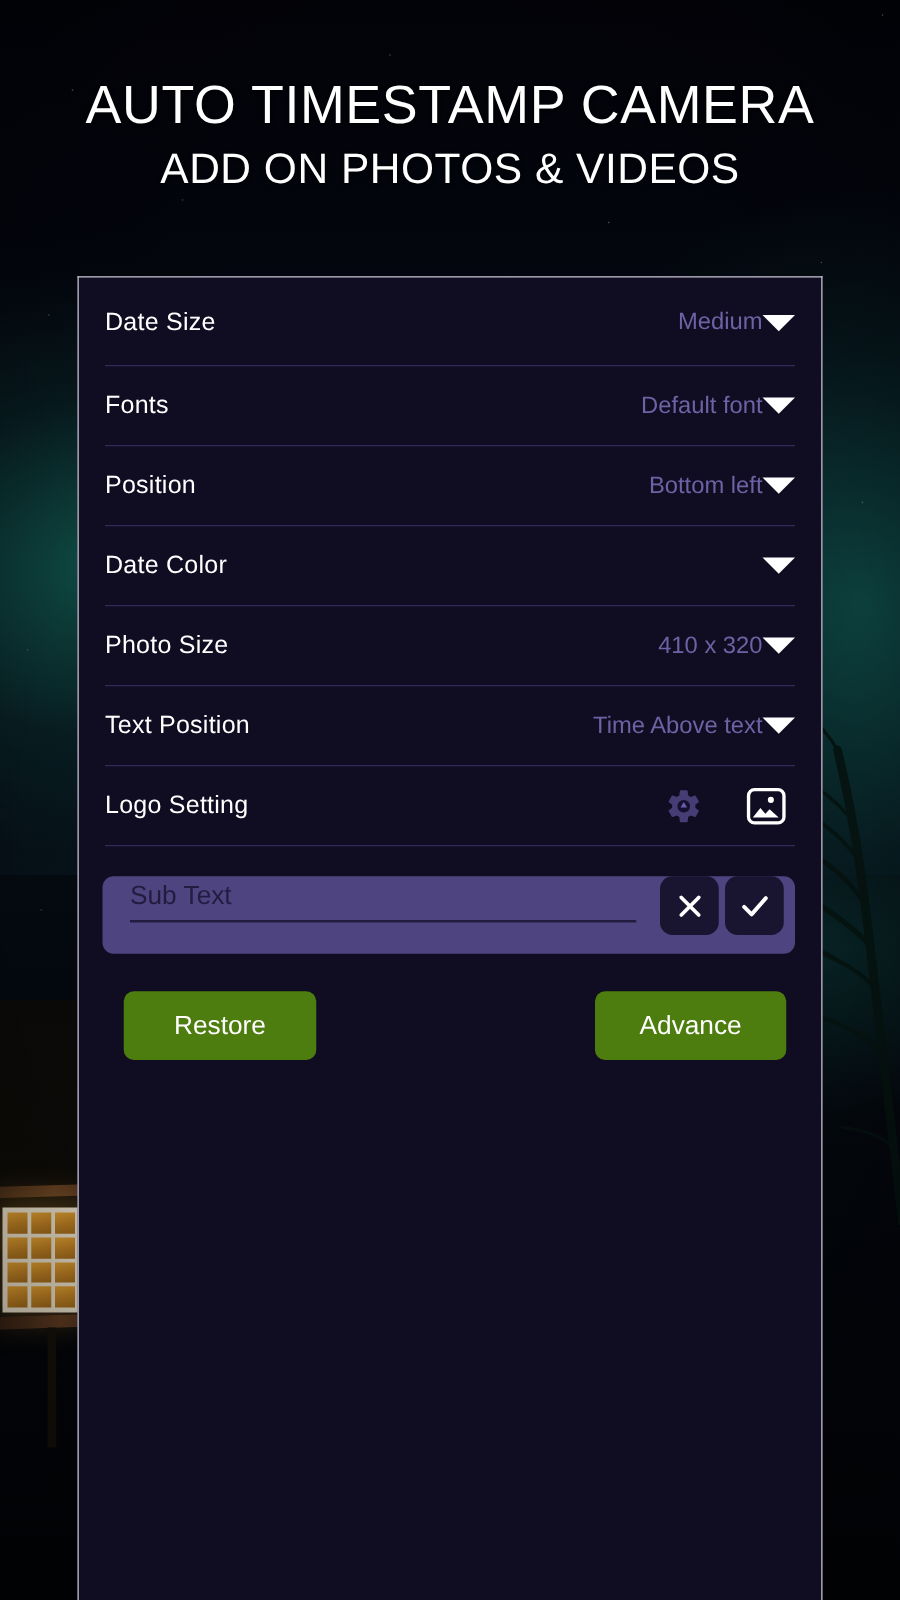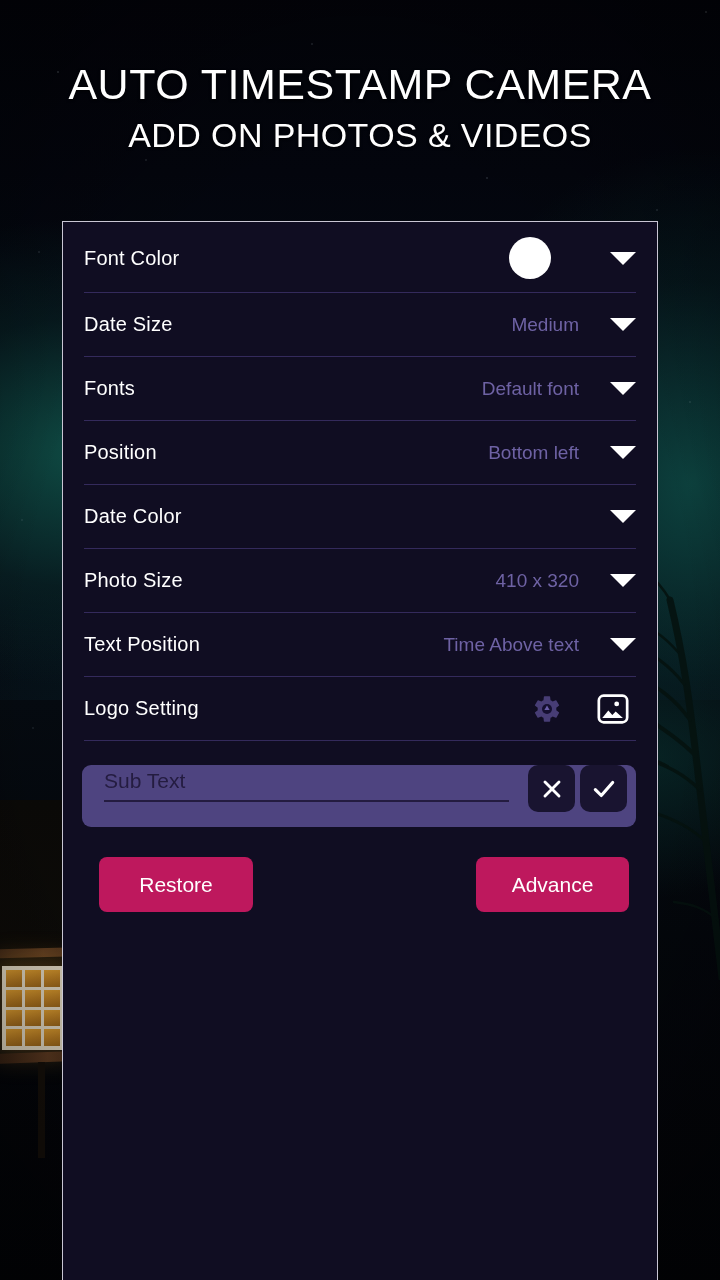--- a/index.html
+++ b/index.html
@@ -331,13 +331,6 @@
 
   <div class="rows">
 
-    <div class="row">
-      <span class="row-label">Font Color</span>
-      <span class="row-right">
-        <span class="color-swatch"></span>
-        <span class="caret"></span>
-      </span>
-    </div>
 
     <div class="row">
       <span class="row-label">Date Size</span>

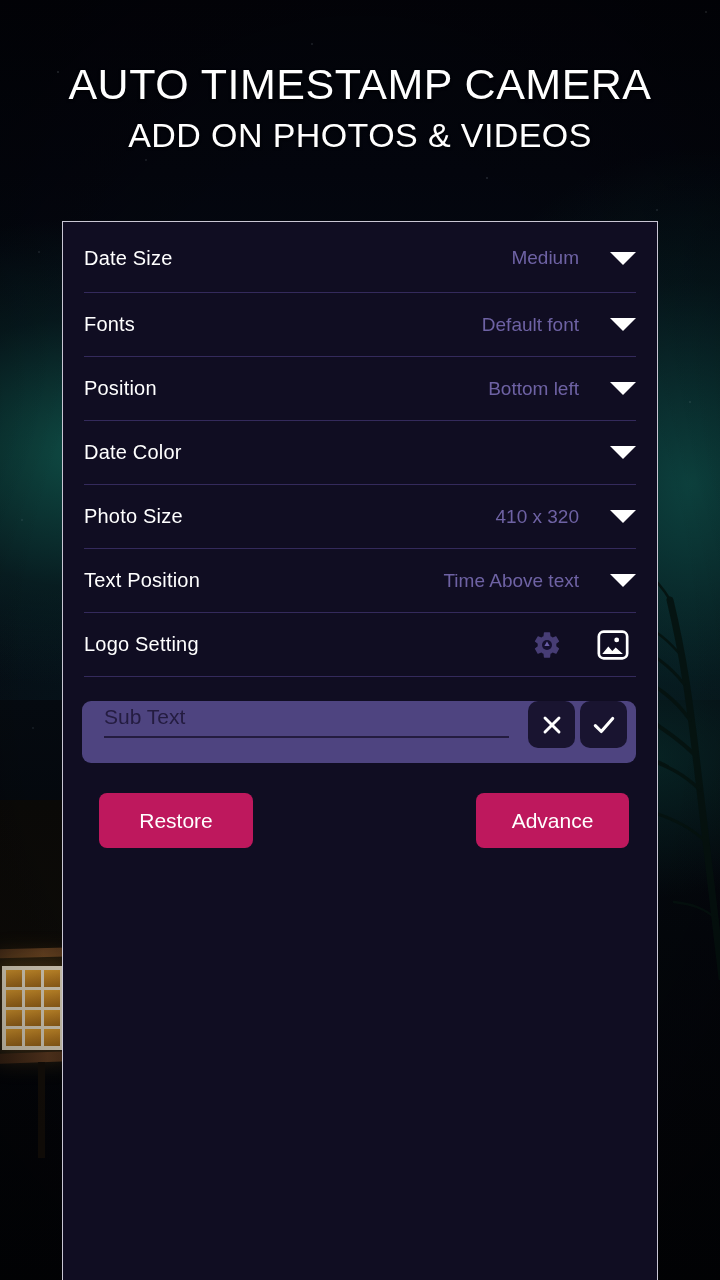--- a/index.html
+++ b/index.html
@@ -193,7 +193,7 @@
     margin-left: auto;
     display: flex;
     align-items: center;
-    gap: 31px;
+    gap: 0;
   }
   .row-value {
     color: #6e62a4;

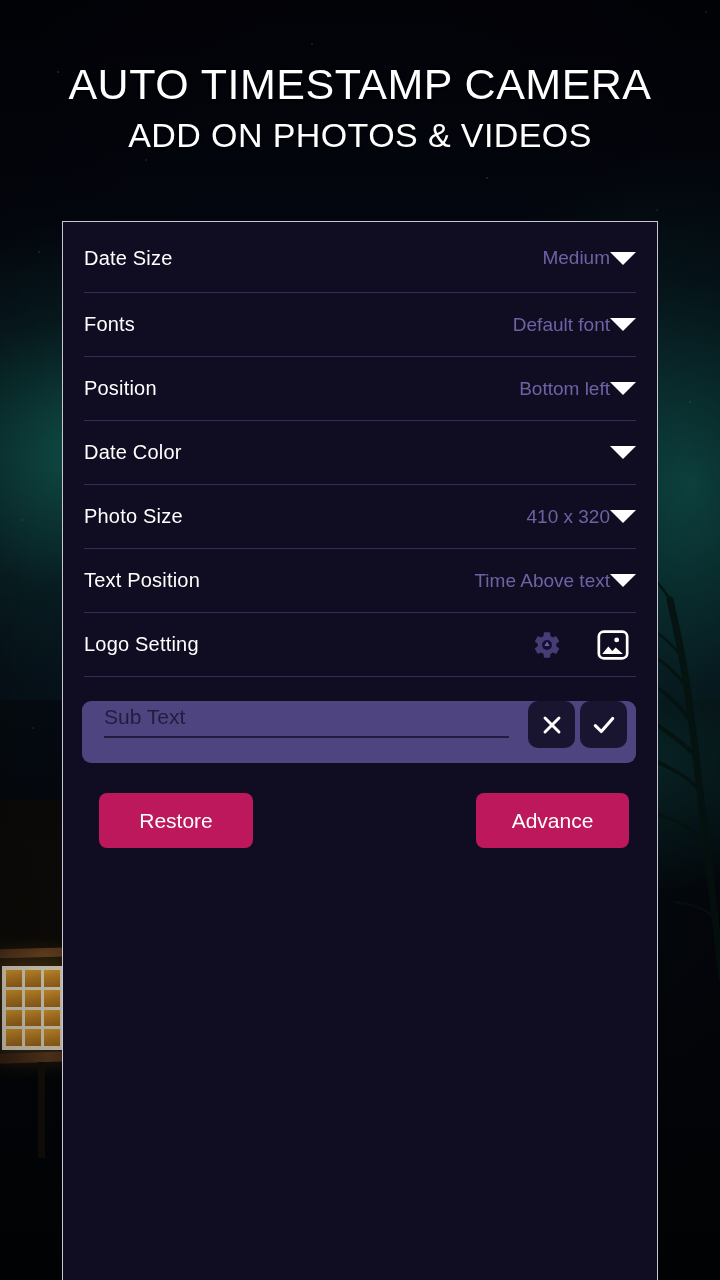--- a/index.html
+++ b/index.html
@@ -258,7 +258,7 @@
     margin: 30px 28px 0 36px;
   }
   .action-btn {
-    background: #be185d;
+    background: #4d7c0f;
     color: #ffffff;
     font-family: "Liberation Sans", sans-serif;
     font-size: 21px;

